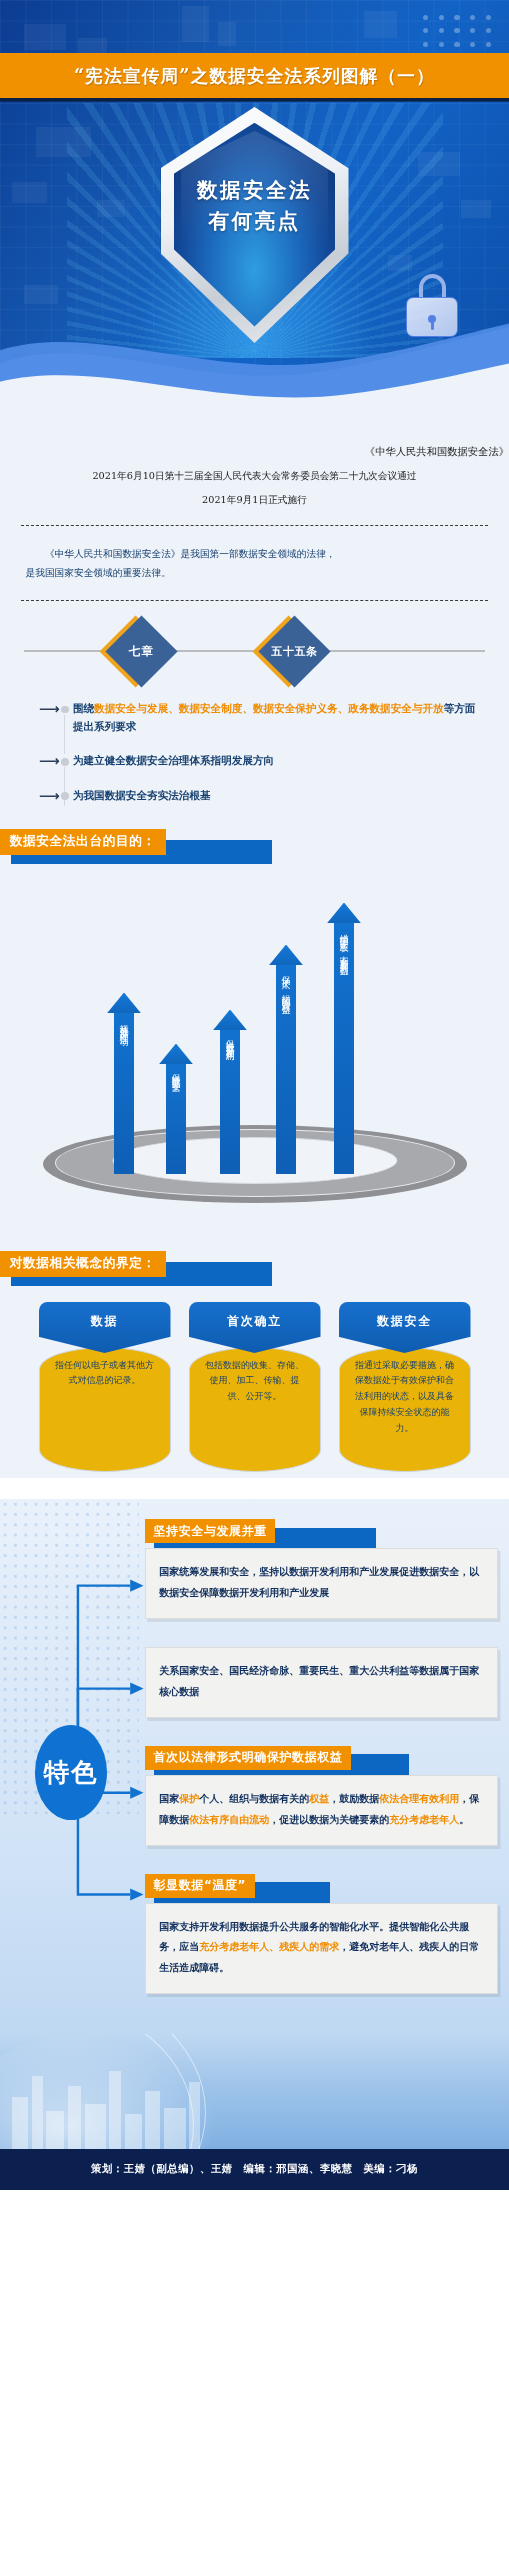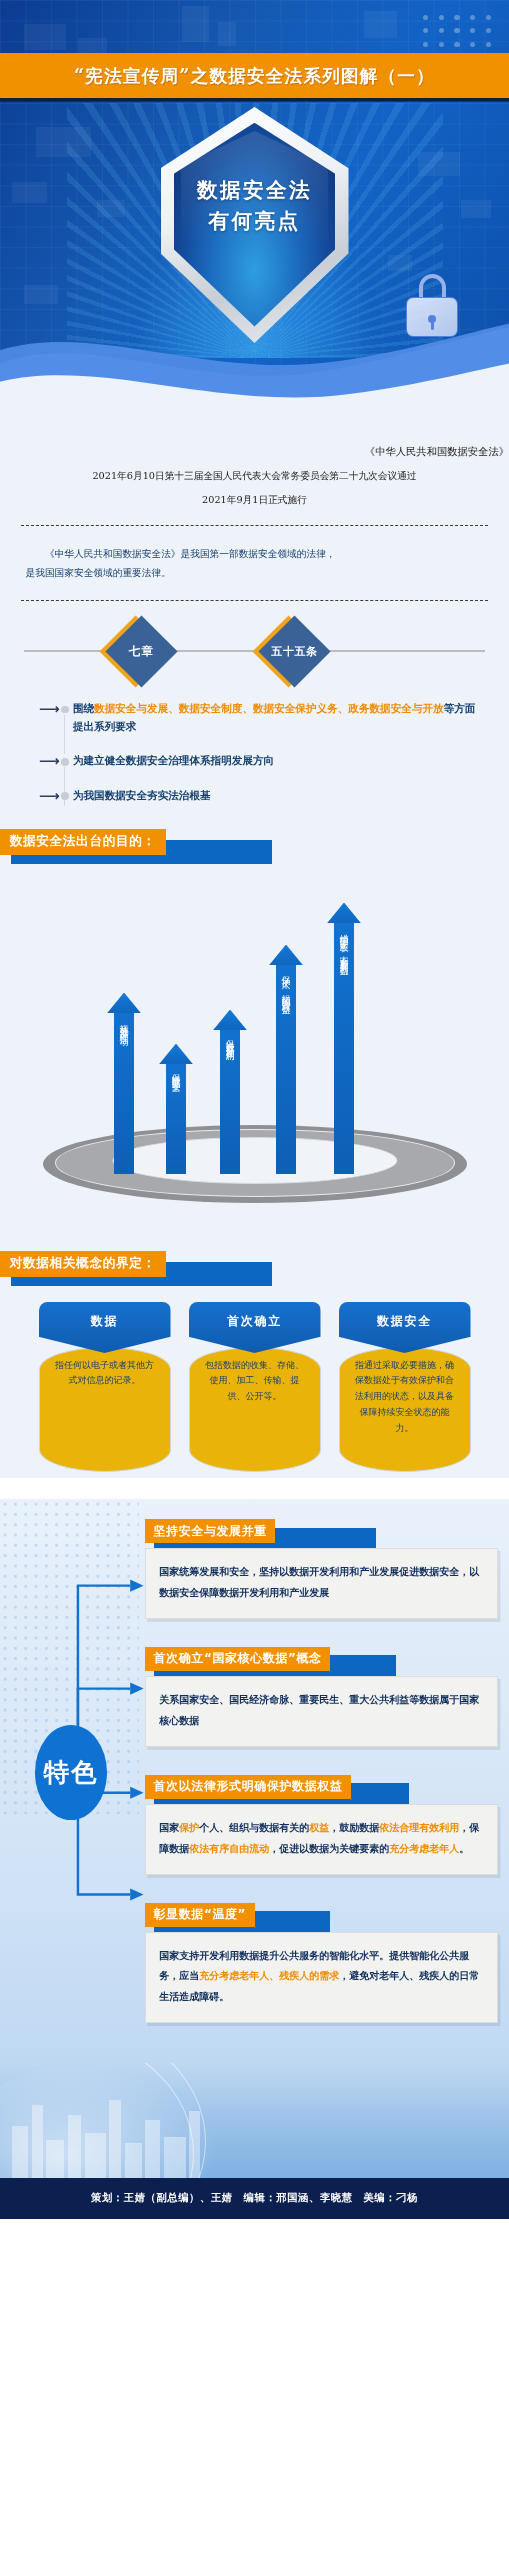--- a/index.html
+++ b/index.html
@@ -573,10 +573,6 @@
         </div>
 
         <div class="fcard">
-          <div class="fcard-head">
-            <div class="bl" style="width:242px"></div>
-            <div class="og">首次确立“国家核心数据”概念</div>
-          </div>
           <div class="fcard-body">
             <span>关系国家安全、国民经济命脉、重要民生、重大公共利益等数据属于国家核心数据</span>
           </div>

